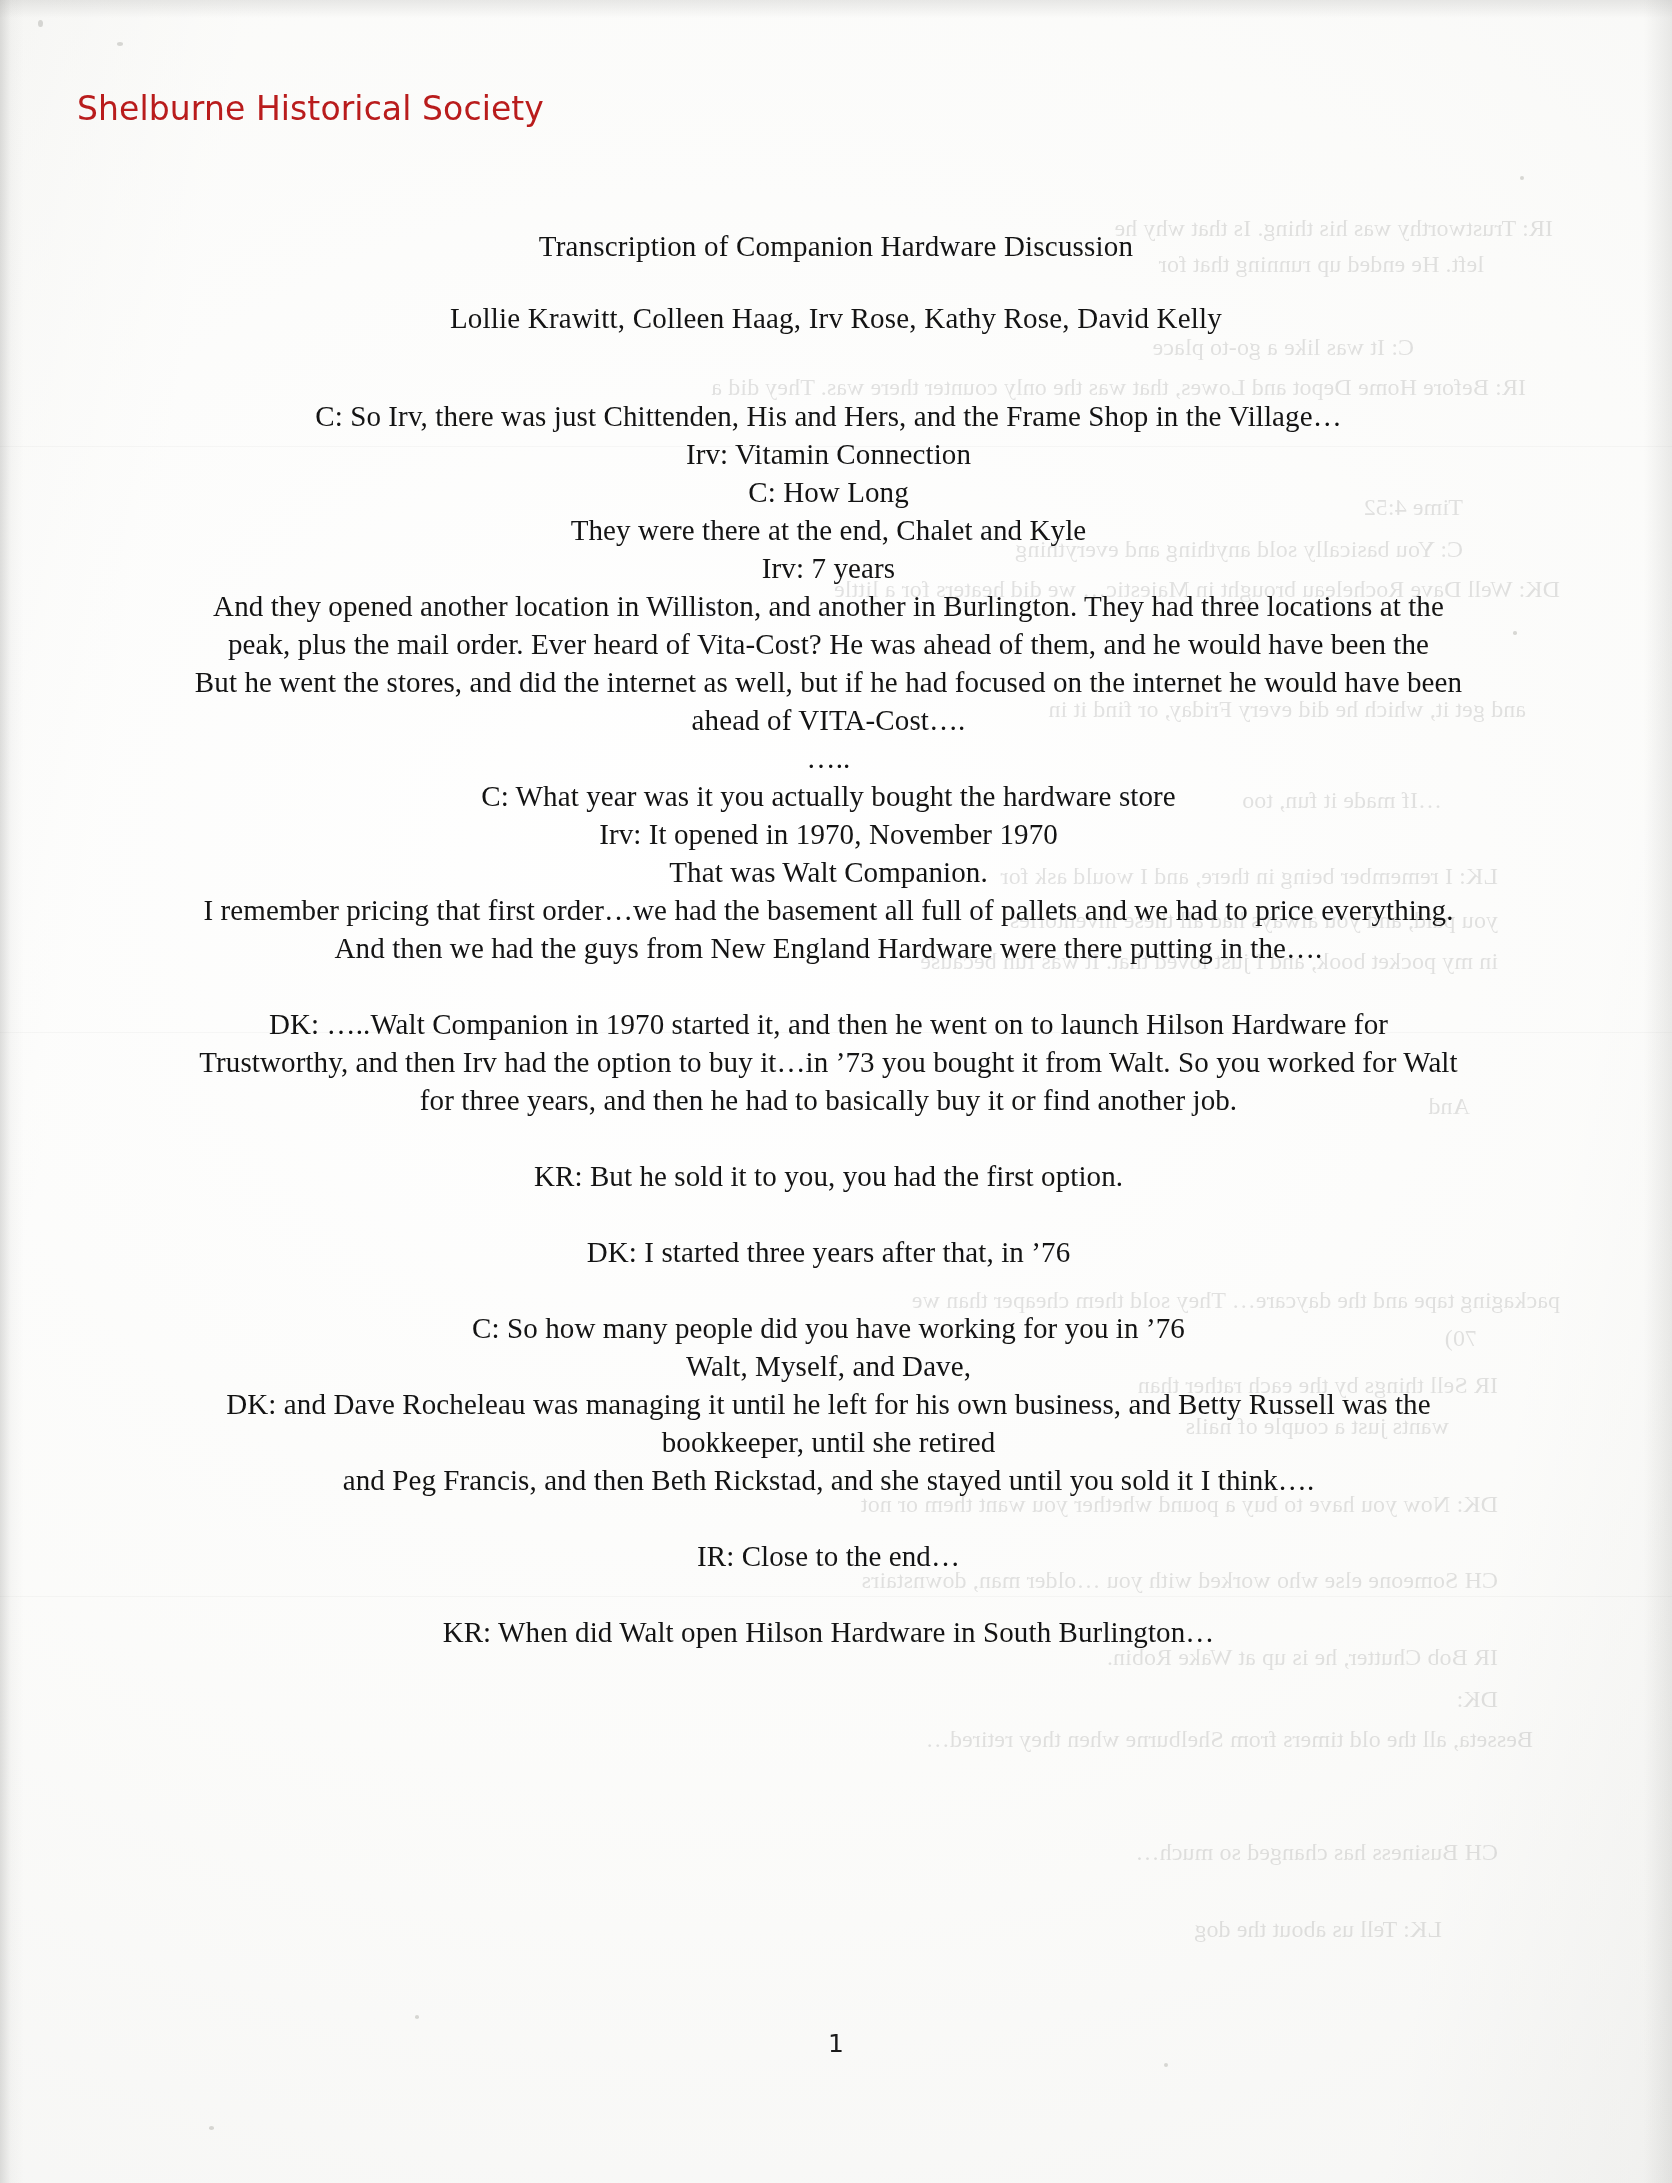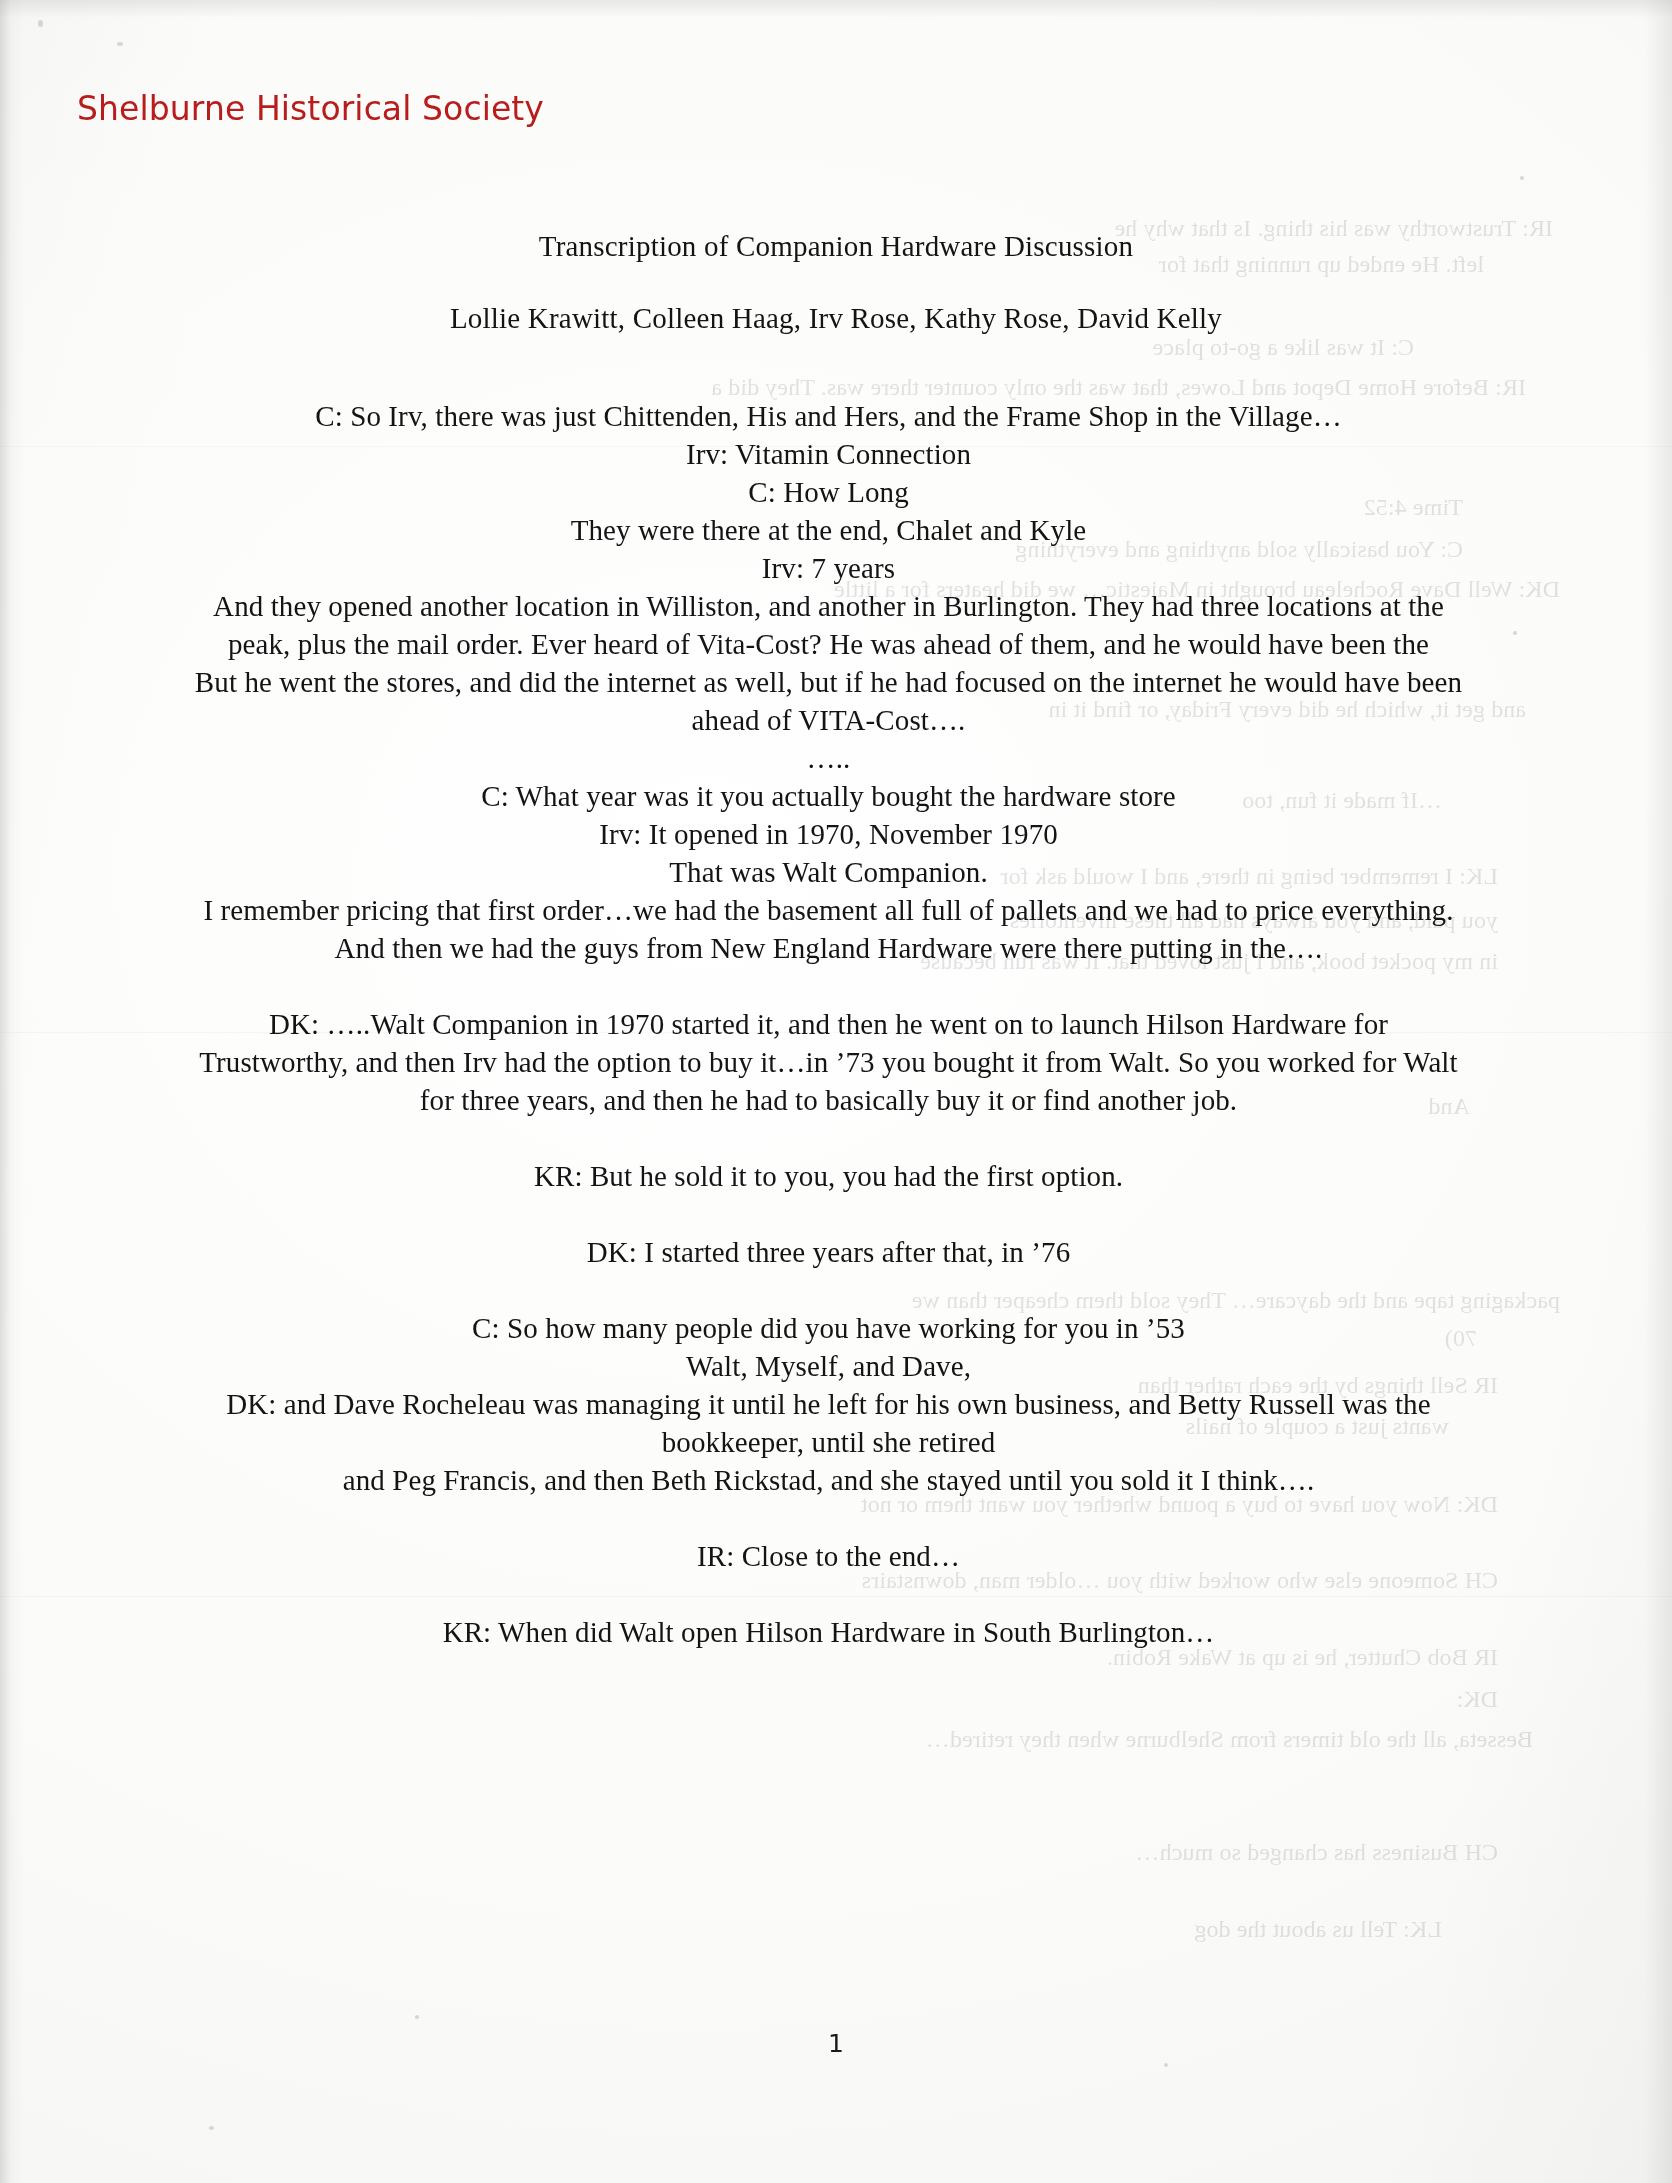--- a/index.html
+++ b/index.html
@@ -213,7 +213,7 @@
     <div class="gap"></div>
     <p class="para">DK:  I started three years after that, in ’76</p>
     <div class="gap"></div>
-    <p class="para">C:  So how many people did you have working for you in ’53</p>
+    <p class="para">C:  So how many people did you have working for you in ’76</p>
     <p class="para">Walt, Myself, and Dave,</p>
     <p class="para">DK: and Dave Rocheleau was managing it until he left for his own business, and Betty Russell was the bookkeeper, until she retired</p>
     <p class="para">and Peg Francis, and then Beth Rickstad, and she stayed until you sold it I think….</p>

